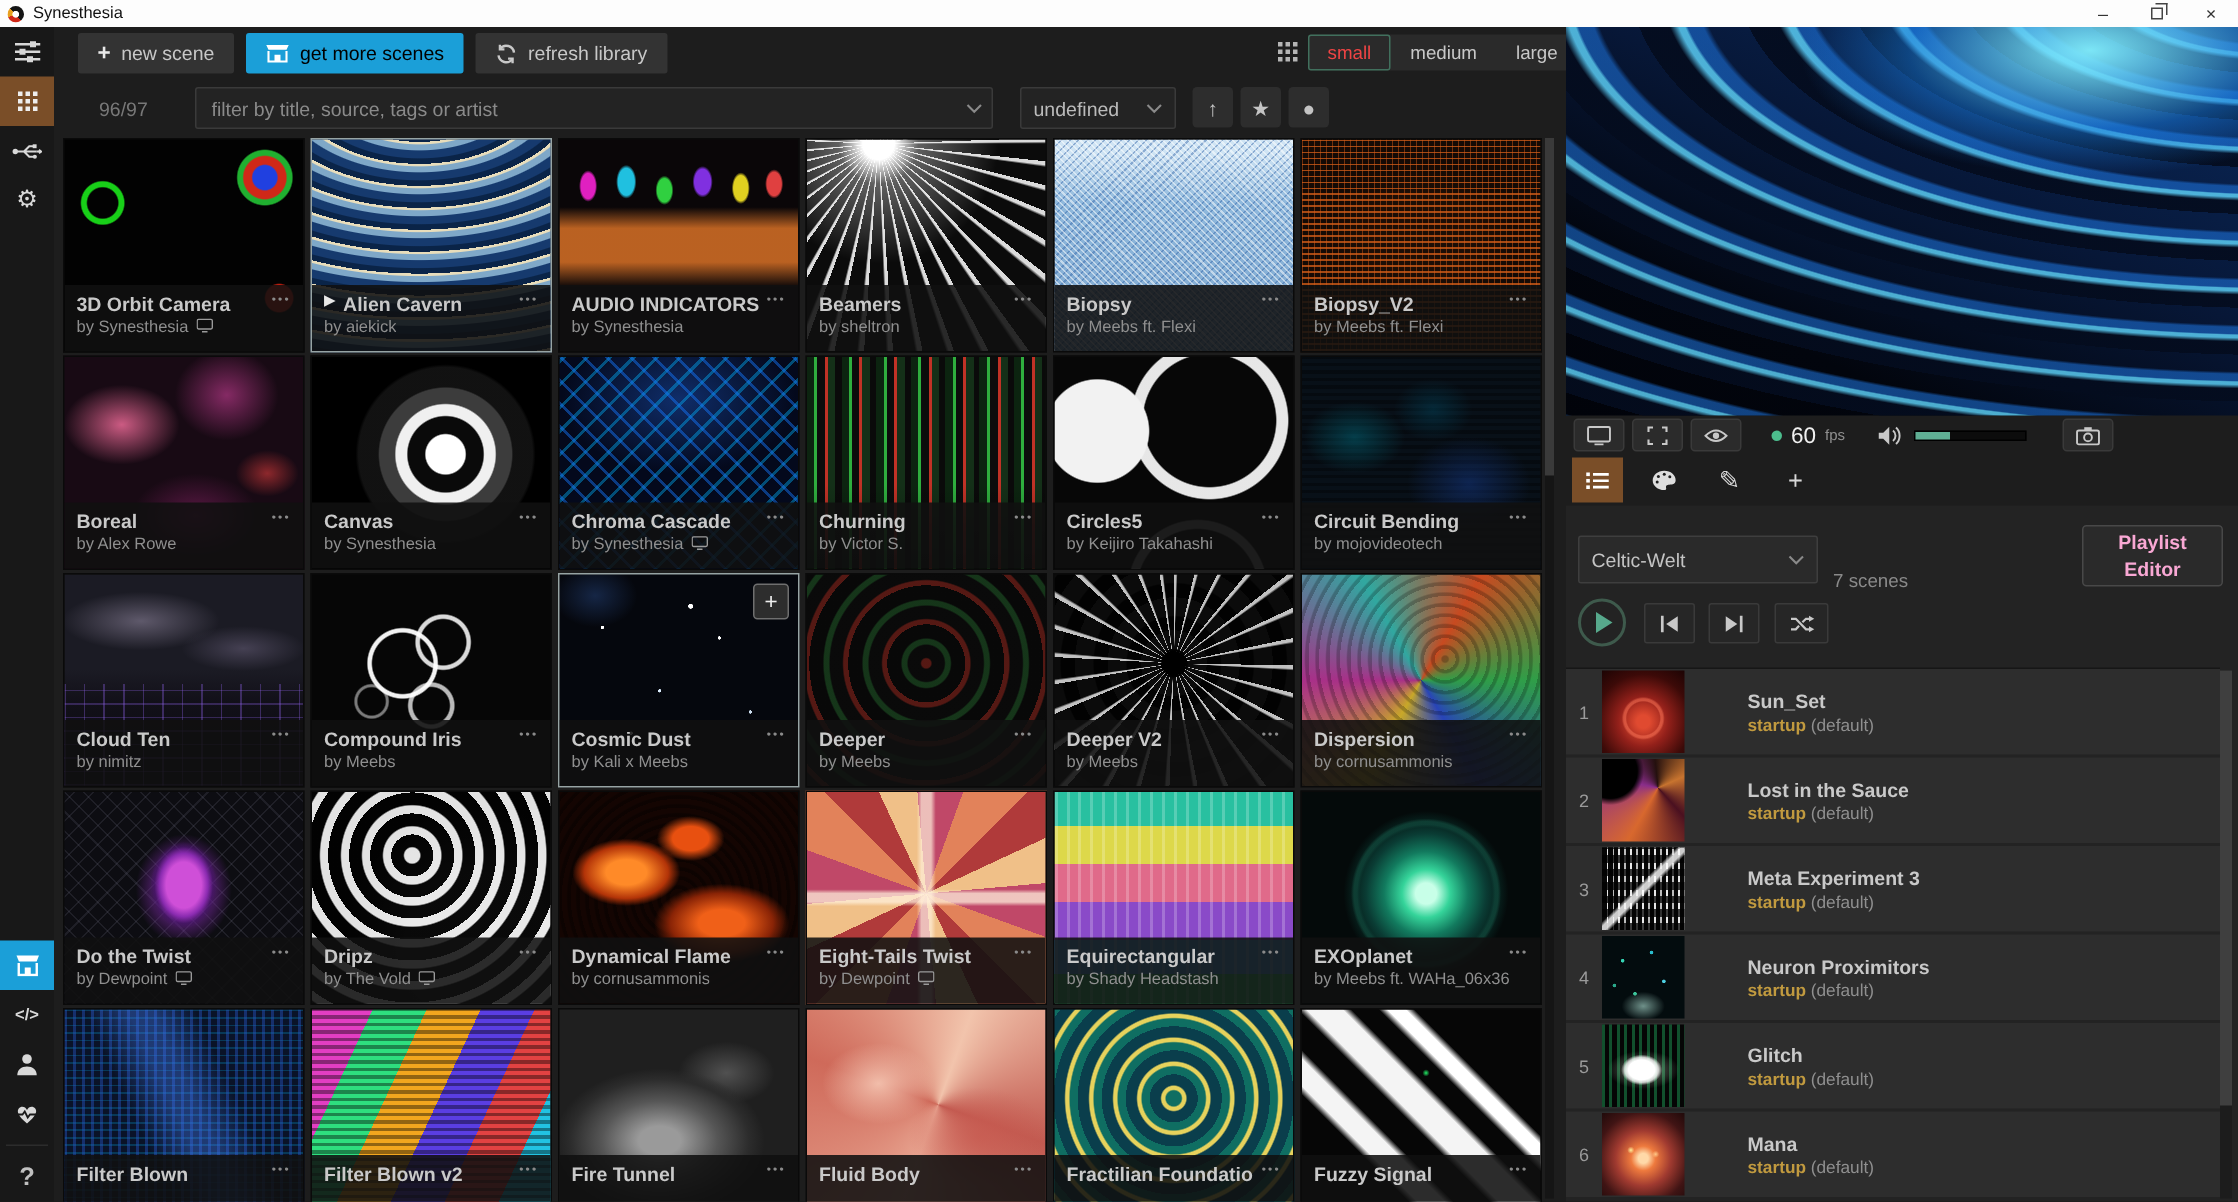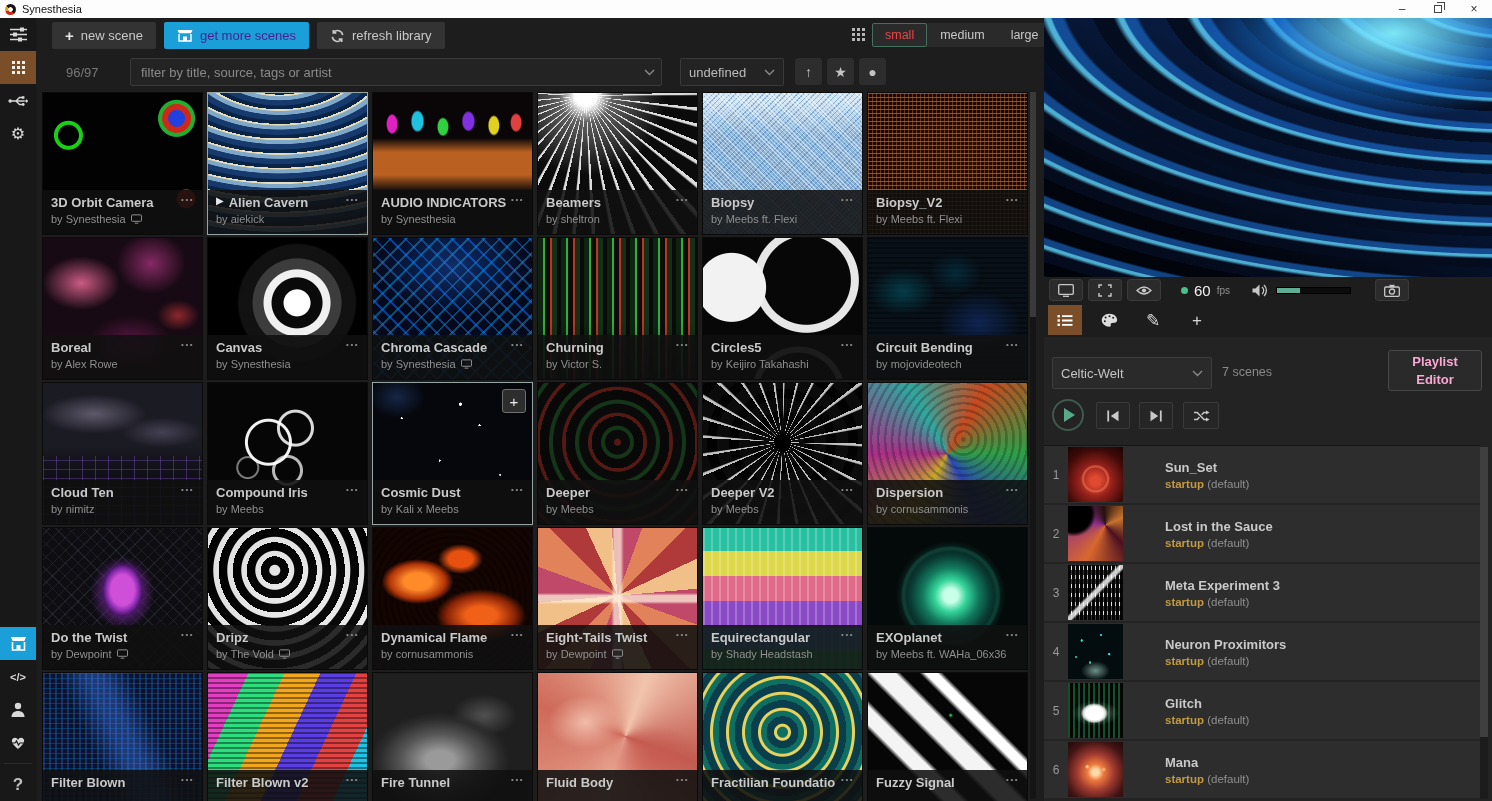--- a/index.html
+++ b/index.html
@@ -35,7 +35,7 @@
   .lib-toolbar{position:absolute;left:52px;top:22px;display:flex;gap:8px}
   .tb-btn{height:27px;display:flex;align-items:center;gap:7px;padding:0 13px;background:#333;
     border:none;color:#c8c8c8;font-size:13px;border-radius:2px;cursor:pointer}
-  .tb-btn.primary{background:#1b9fd8;color:#4c1d95}
+  .tb-btn.primary{background:#1b9fd8;color:#000000}
   .tb-plus{font-size:15px;font-weight:bold;color:#e8e8e8}
   .toolbar-right-grid{position:absolute;left:852px;top:28px}
   .size-group{position:absolute;left:872px;top:23px;height:24px;display:flex;background:#2a2a2a;border-radius:2px}

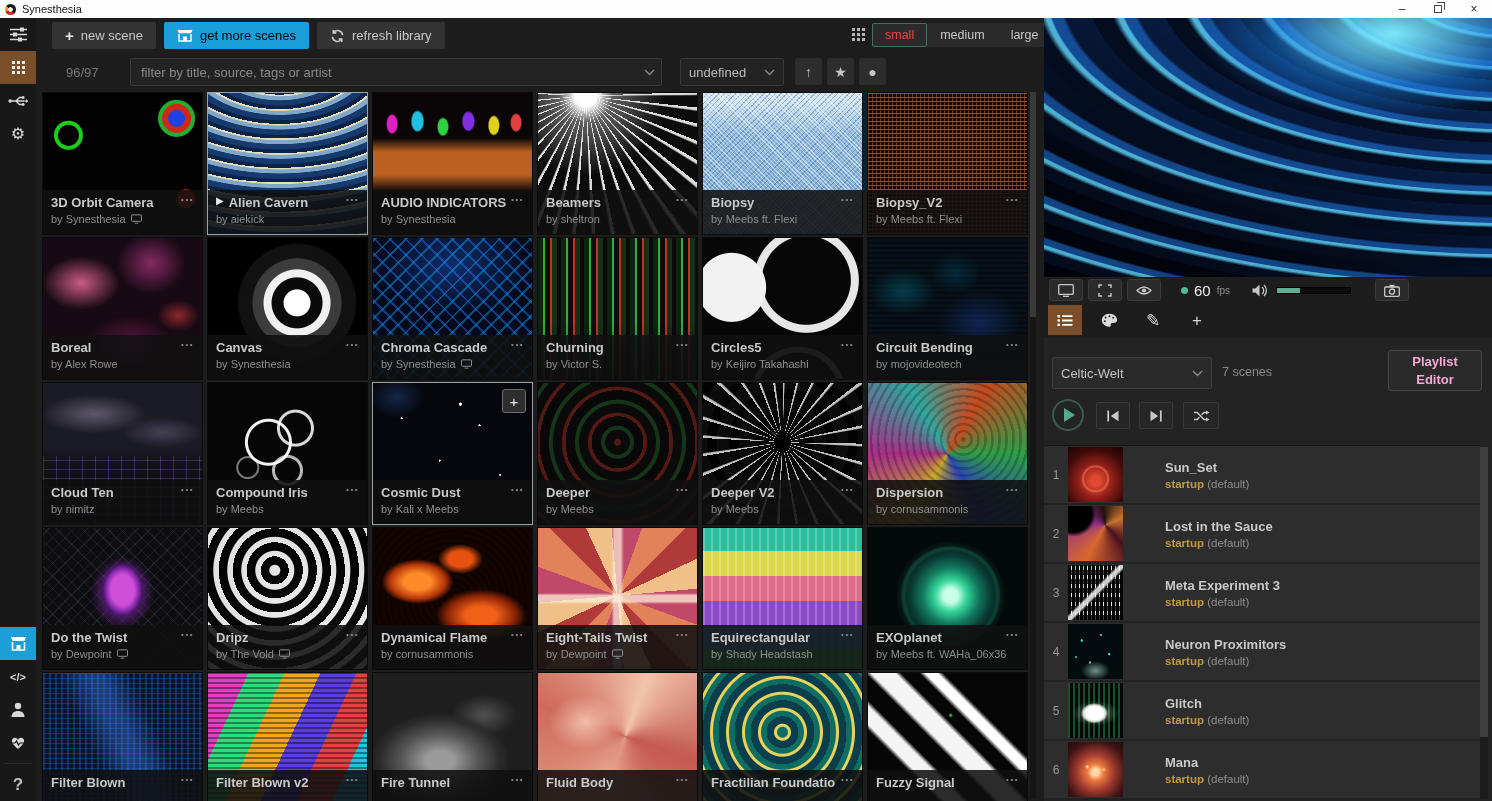--- a/index.html
+++ b/index.html
@@ -66,7 +66,7 @@
   .tile-play{color:#e8e8e8;font-size:10px}
   .tile-title{font-weight:bold;font-size:13px;color:#c9c9c9;white-space:nowrap;overflow:hidden;flex:1}
   .tile-dots{color:#8a8a8a;font-size:8px;letter-spacing:1.5px;flex:none}
-  .tile-artist-row{display:flex;align-items:center;gap:5px;margin-top:2px;height:13px}
+  .tile-artist-row{display:flex;gap:5px;margin-top:2px;height:13px}
   .tile-artist{font-size:11px;color:#8f8f8f;white-space:nowrap;overflow:hidden}
   .lib-scrollbar{position:absolute;left:1030px;top:92px;width:6px;height:707px;background:#151515}
   .lib-scrollbar i{position:absolute;left:0;top:0;width:6px;height:225px;background:#3a3a3a}

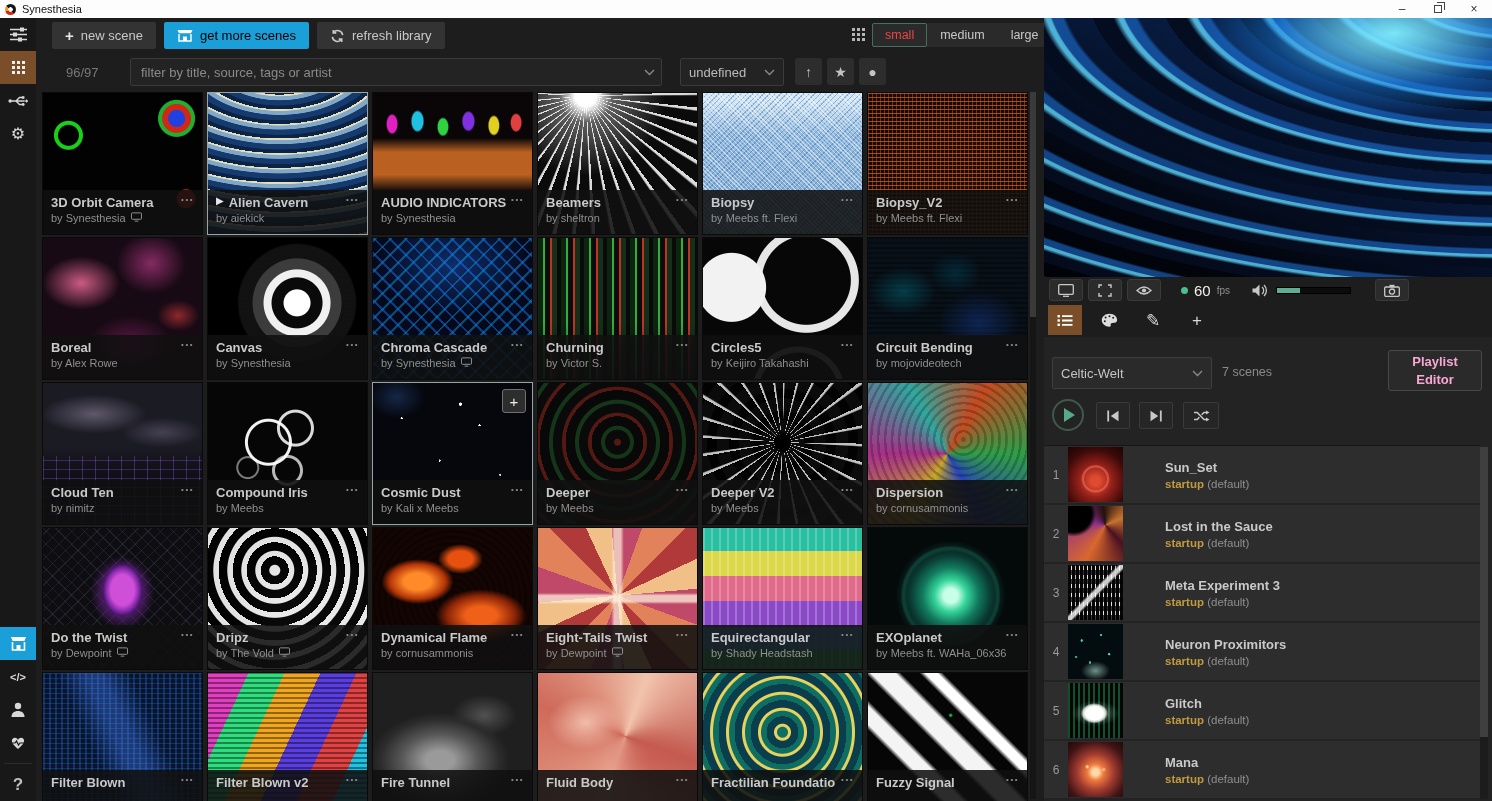--- a/index.html
+++ b/index.html
@@ -95,7 +95,7 @@
   .playlist-panel{position:absolute;left:0;top:319px;width:448px;height:464px;background:#232323}
   .pl-select{position:absolute;left:8px;top:20px;width:160px;height:27px;background:#2a2a2a;border:1px solid #3e3e3e;
     border-radius:2px;display:flex;align-items:center;justify-content:space-between;padding:15px 8px;color:#c4c4c4;cursor:pointer}
-  .pl-count{position:absolute;left:178px;top:28px;color:#8a8a8a;font-size:12.5px}
+  .pl-count{position:absolute;left:178px;top:43px;color:#8a8a8a;font-size:12.5px}
   .pl-editor{position:absolute;left:344px;top:13px;width:94px;height:41px;background:#2a2a2a;border:1px solid #484848;
     border-radius:3px;color:#f9a8d4;font-weight:bold;font-size:13px;line-height:1.35;cursor:pointer}
   .play-btn{position:absolute;left:8px;top:62px;width:32px;height:32px;border-radius:50%;border:2px solid #3e5a4c;

